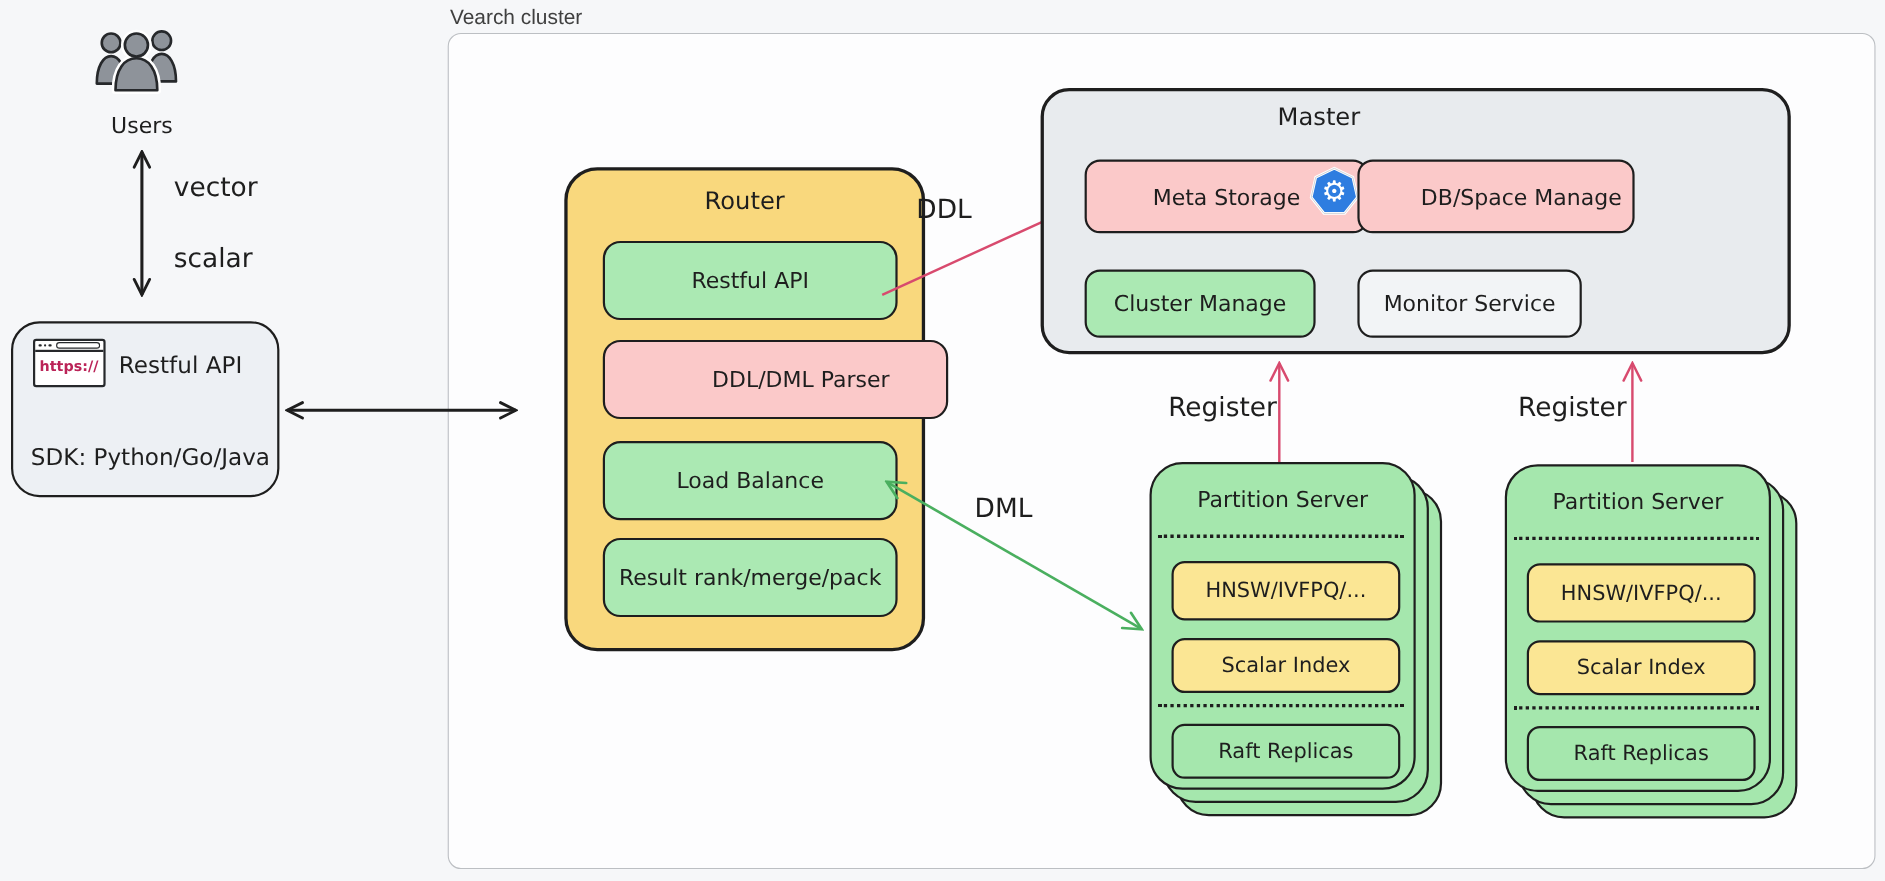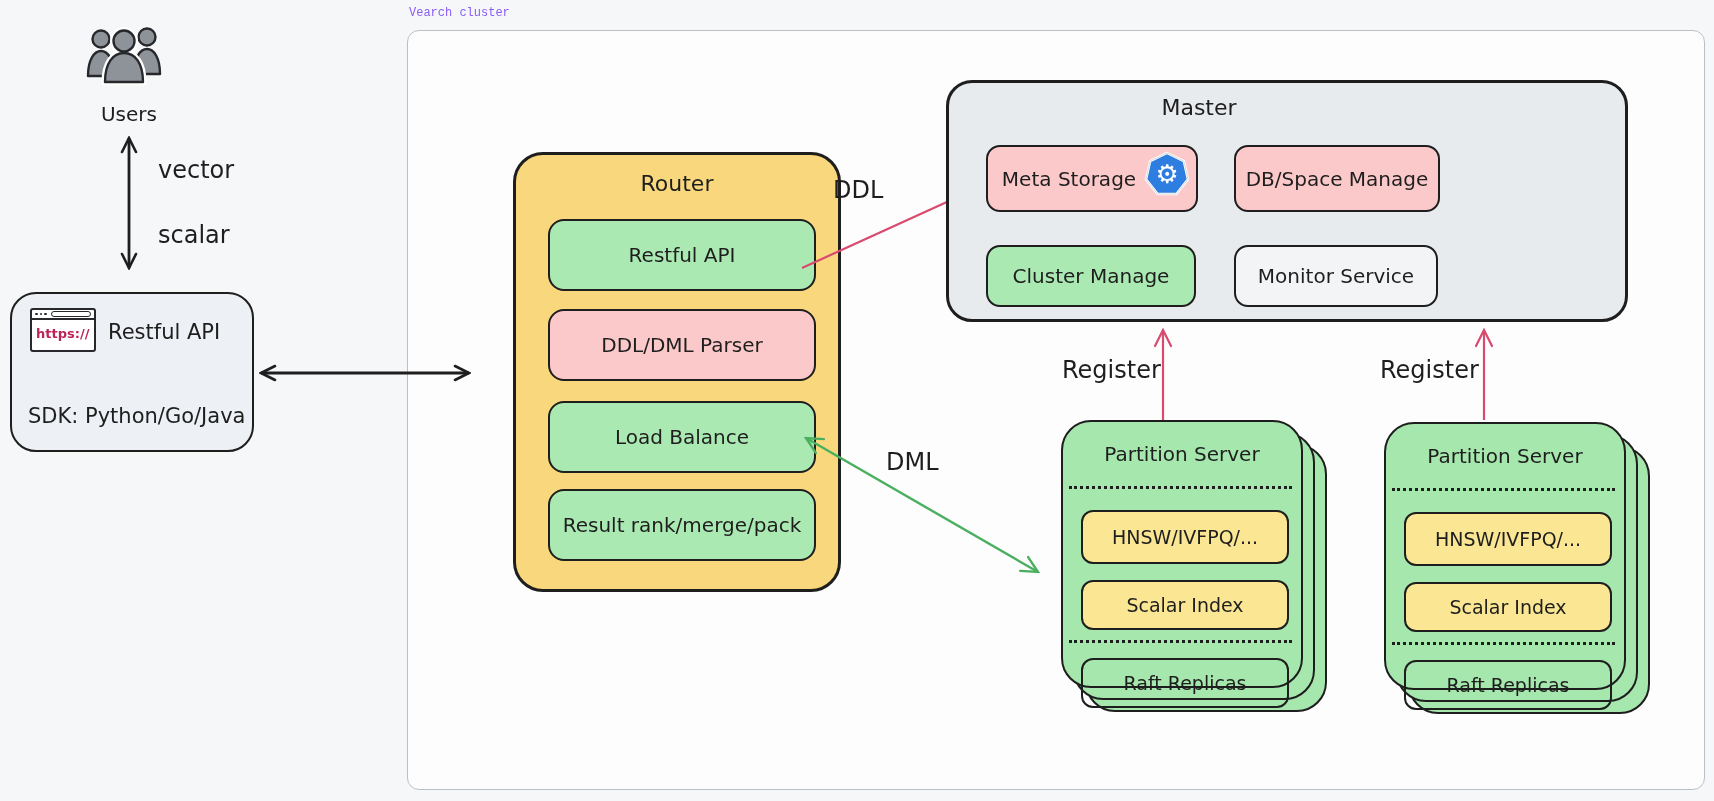--- a/index.html
+++ b/index.html
@@ -17,8 +17,8 @@
     left:407px;top:30px;width:1298px;height:760px;
     background:#fdfdfe;border:1.5px solid #bcbfc3;border-radius:12px;
   }
-  .cluster-label{left:409px;top:6px;font-size:12px;color:#8b5cf6;
-    font-family:Liberation Mono, monospace;}
+  .cluster-label{left:409px;top:6px;font-size:19px;color:#404040;
+    font-family:Liberation Sans, sans-serif;}
   .fill-green{background:#abe9b3;}
   .fill-pink{background:#fbc9c9;}
   .fill-light{background:#f2f4f6;}

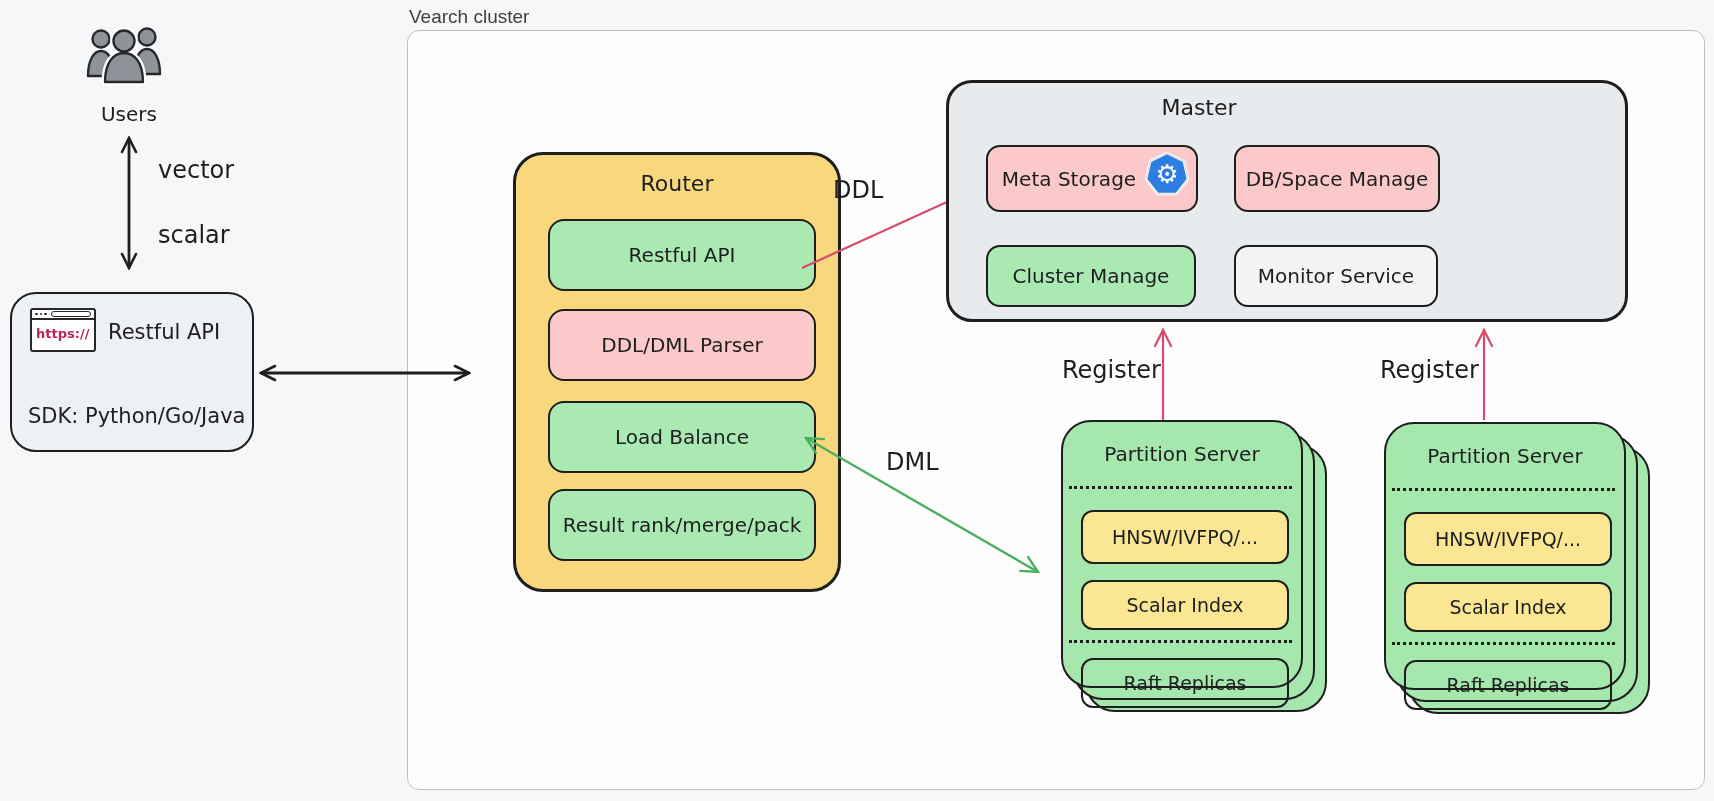--- a/index.html
+++ b/index.html
@@ -20,7 +20,7 @@
   .cluster-label{left:409px;top:6px;font-size:19px;color:#404040;
     font-family:Liberation Sans, sans-serif;}
   .fill-green{background:#abe9b3;}
-  .fill-pink{background:#fbc9c9;}
+  .fill-pink{background:#fbc9c9;padding-left:46px;}
   .fill-light{background:#f2f4f6;}
   .fill-yellow-light{background:#fbe694;}
   .center{display:flex;align-items:center;justify-content:center;text-align:center;}

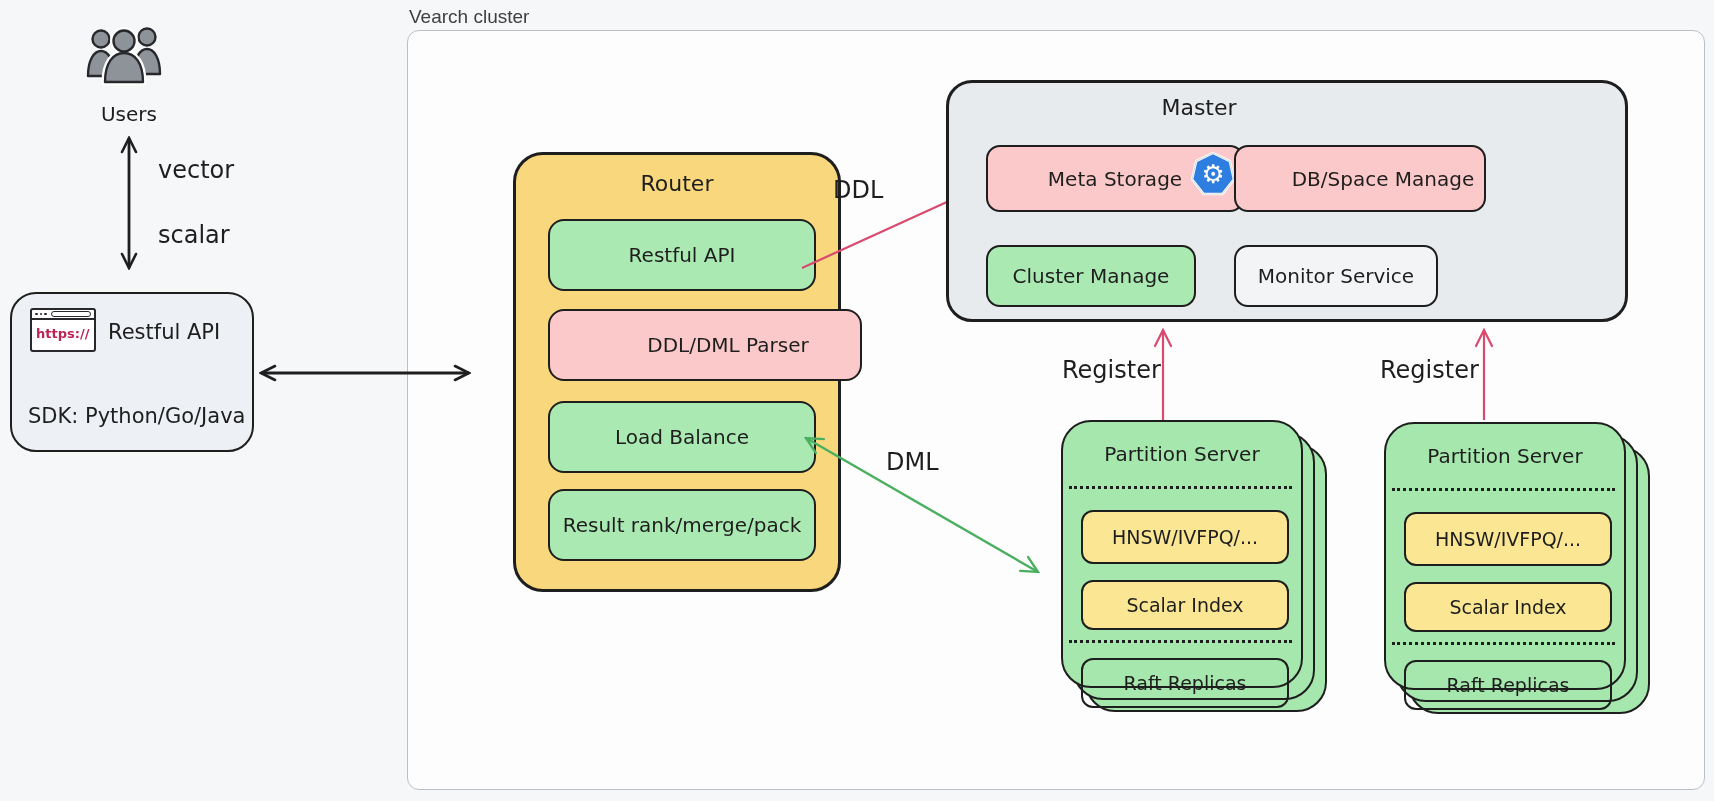--- a/index.html
+++ b/index.html
@@ -52,8 +52,8 @@
 
   
   .ps-stack{width:266px;height:324px;}
-  .ps-layer{position:absolute;width:242px;height:268px;background:#a5e7ad;
-    border:2.8px solid #1e1e1e;border-radius:30px;box-sizing:border-box;margin-left:16px;}
+  .ps-layer{position:absolute;width:242px;height:298px;background:#a5e7ad;
+    border:2.8px solid #1e1e1e;border-radius:30px;box-sizing:border-box;}
   .ps-front{left:0;top:0;}
   .ps-title{position:absolute;left:0;top:20px;width:100%;text-align:center;font-size:20px;}
   .ps-sep{position:absolute;left:6px;right:9px;border-top:3.2px dotted #1e1e1e;}

